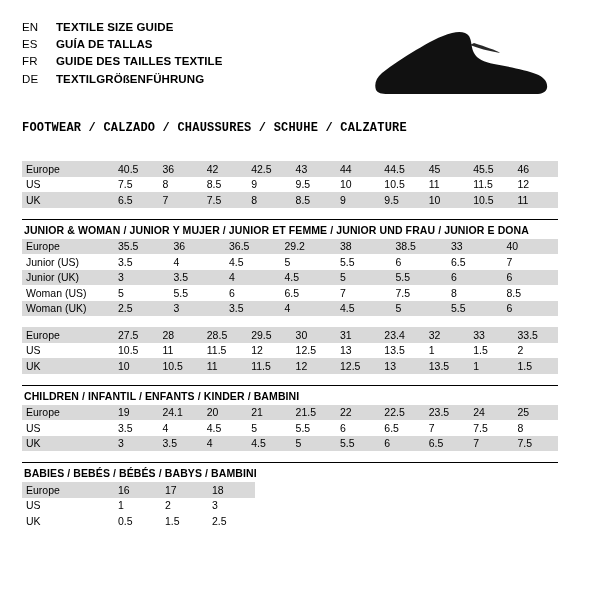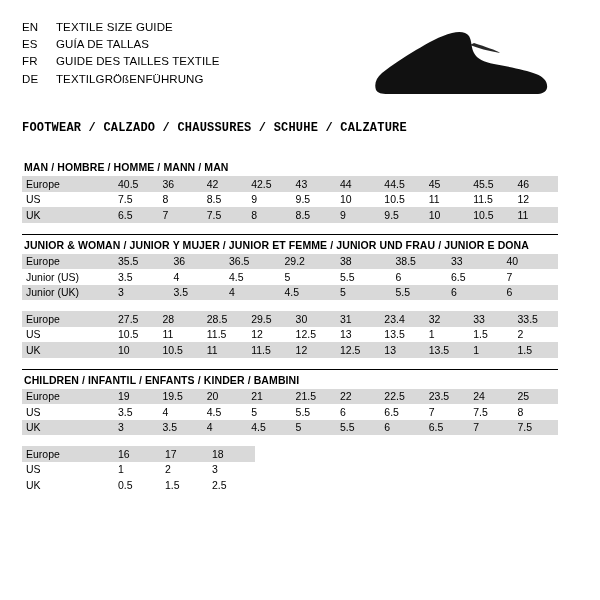--- a/index.html
+++ b/index.html
@@ -39,7 +39,7 @@
     letter-spacing: .2px;
   }
   .lang-title {
-    font-weight: normal;
+    font-weight: bold;
     letter-spacing: .1px;
   }
   .shoe-art {

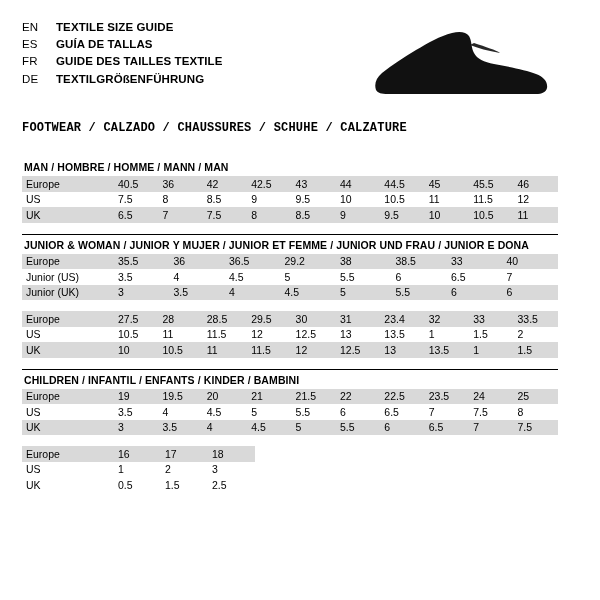--- a/index.html
+++ b/index.html
@@ -129,7 +129,6 @@
   <div class="sections">
 
     <div class="section">
-      <div class="section-title">MAN / HOMBRE / HOMME / MANN / MAN</div>
       <table class="size">
         <tbody>
           <tr class="shaded">

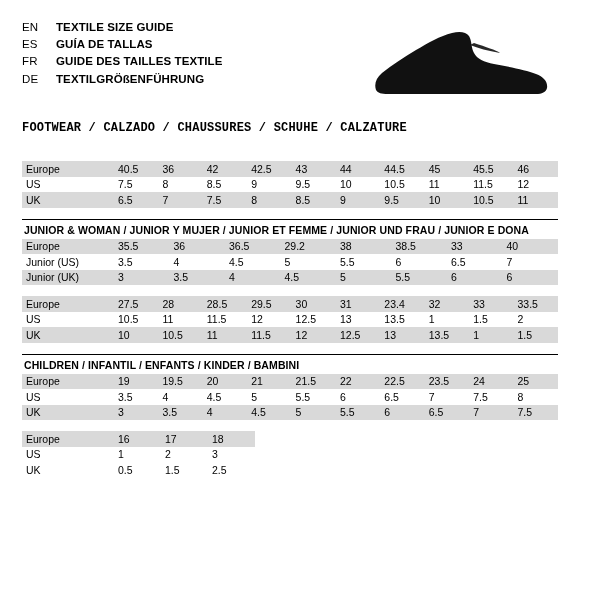--- a/index.html
+++ b/index.html
@@ -222,6 +222,17 @@
             <td class="val">6</td>
             <td class="val">6</td>
           </tr>
+          <tr>
+            <td class="rowlabel">Woman (US)</td>
+            <td class="val">5</td>
+            <td class="val">5.5</td>
+            <td class="val">6</td>
+            <td class="val">6.5</td>
+            <td class="val">7</td>
+            <td class="val">7.5</td>
+            <td class="val">8</td>
+            <td class="val">8.5</td>
+          </tr>
         </tbody>
       </table>
     </div>

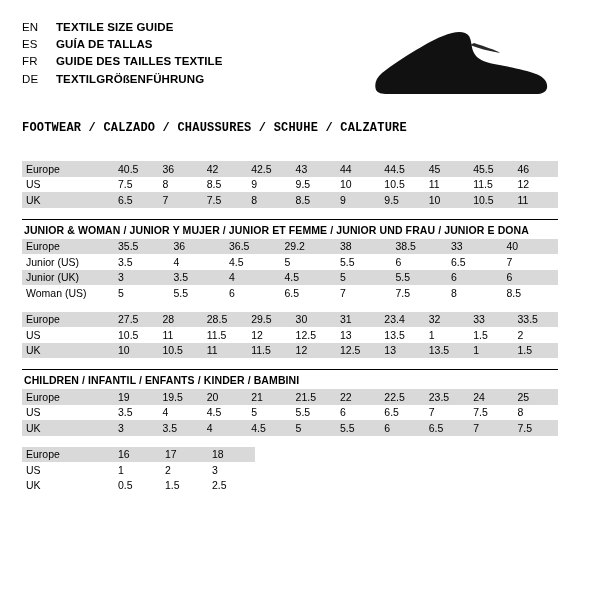--- a/index.html
+++ b/index.html
@@ -233,6 +233,17 @@
             <td class="val">8</td>
             <td class="val">8.5</td>
           </tr>
+          <tr class="shaded">
+            <td class="rowlabel">Woman (UK)</td>
+            <td class="val">2.5</td>
+            <td class="val">3</td>
+            <td class="val">3.5</td>
+            <td class="val">4</td>
+            <td class="val">4.5</td>
+            <td class="val">5</td>
+            <td class="val">5.5</td>
+            <td class="val">6</td>
+          </tr>
         </tbody>
       </table>
     </div>

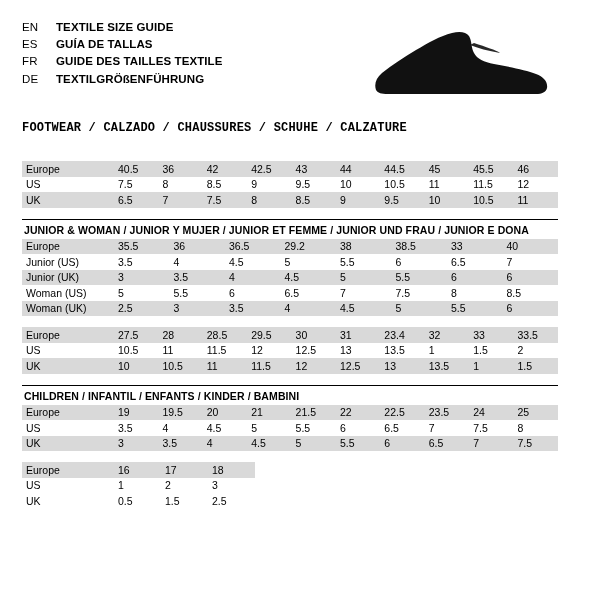--- a/index.html
+++ b/index.html
@@ -301,7 +301,7 @@
           <tr class="shaded">
             <td class="rowlabel">Europe</td>
             <td class="val">19</td>
-            <td class="val">19.5</td>
+            <td class="val">24.1</td>
             <td class="val">20</td>
             <td class="val">21</td>
             <td class="val">21.5</td>

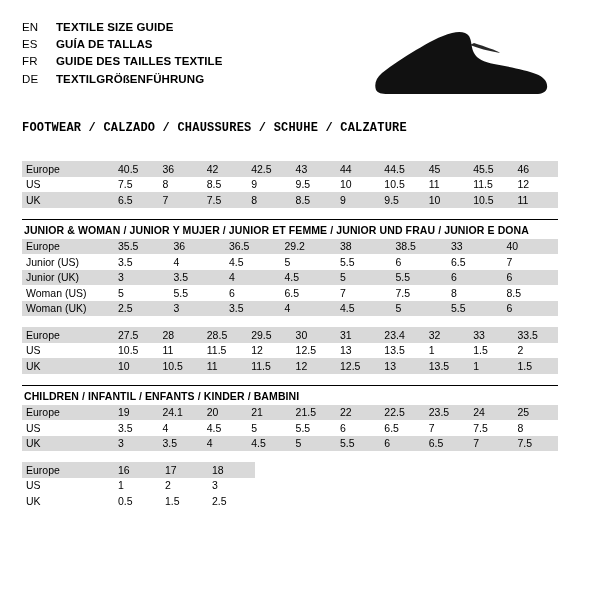--- a/index.html
+++ b/index.html
@@ -342,6 +342,7 @@
     </div>
 
     <div class="section babies">
+      <div class="section-title">BABIES / BEBÉS / BÉBÉS / BABYS / BAMBINI</div>
       <table class="size">
         <colgroup>
           <col style="width:92px">

